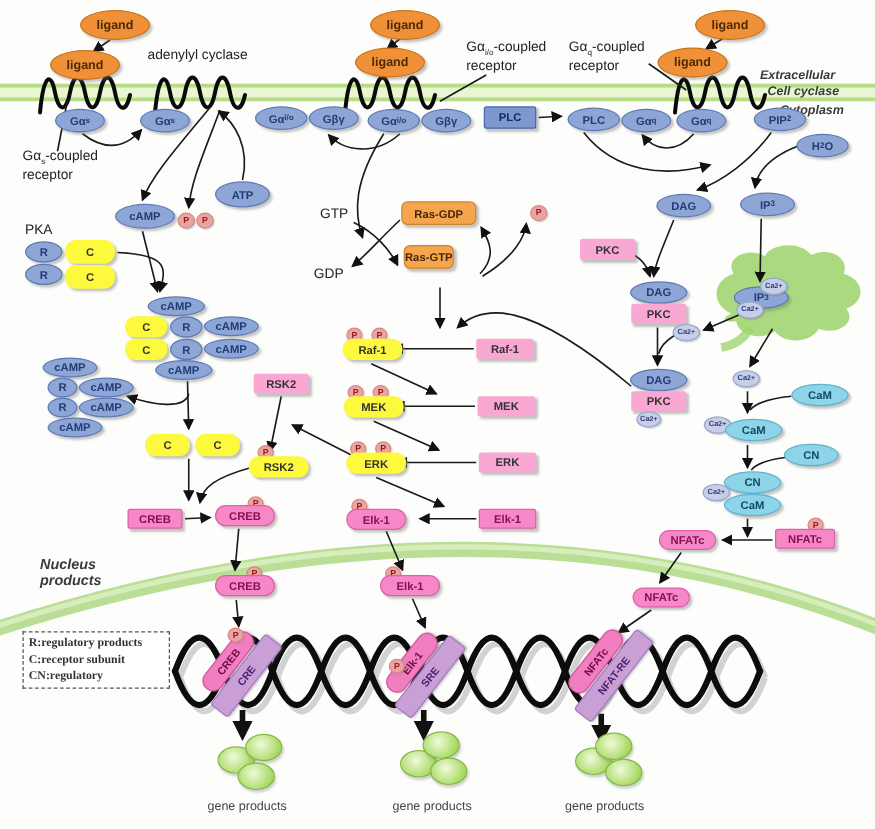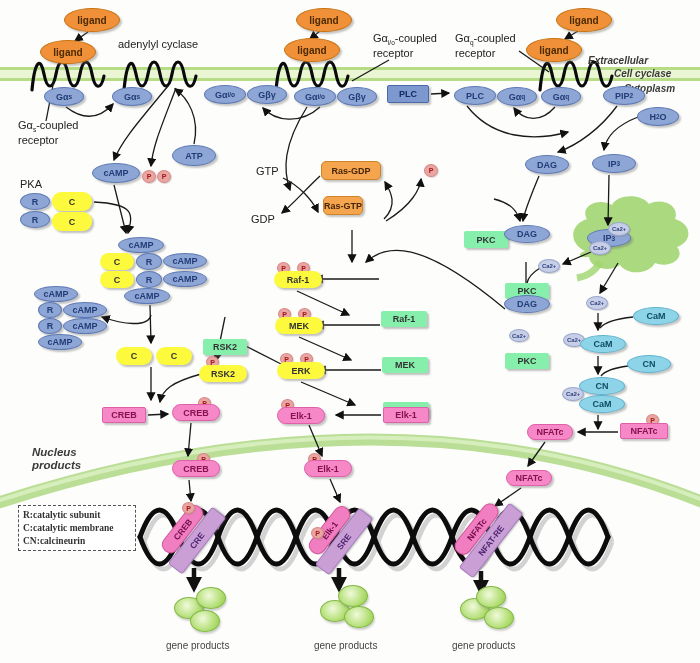--- a/index.html
+++ b/index.html
@@ -152,7 +152,7 @@
   <div class="lbl" style="left:18px;top:119px;width:80px"><span>Gα</span><sub class="sb">s</sub><span>-coupled receptor</span></div>
   <div class="lbl" style="left:373px;top:32px;width:78px"><span>Gα</span><sub class="sb">i/o</sub><span>-coupled receptor</span></div>
   <div class="lbl" style="left:455px;top:32px;width:78px"><span>Gα</span><sub class="sb">q</sub><span>-coupled receptor</span></div>
-  <div class="lbl it" style="left:588px;top:55px">Extracellular</div>
+  <div class="lbl it" style="left:608px;top:55px">Extracellular</div>
   <div class="lbl it" style="left:614px;top:68px">Cell cyclase</div>
   <div class="lbl it" style="left:624px;top:83px">Cytoplasm</div>
   <div class="lbl" style="left:20px;top:178px;font-size:11px">PKA</div>

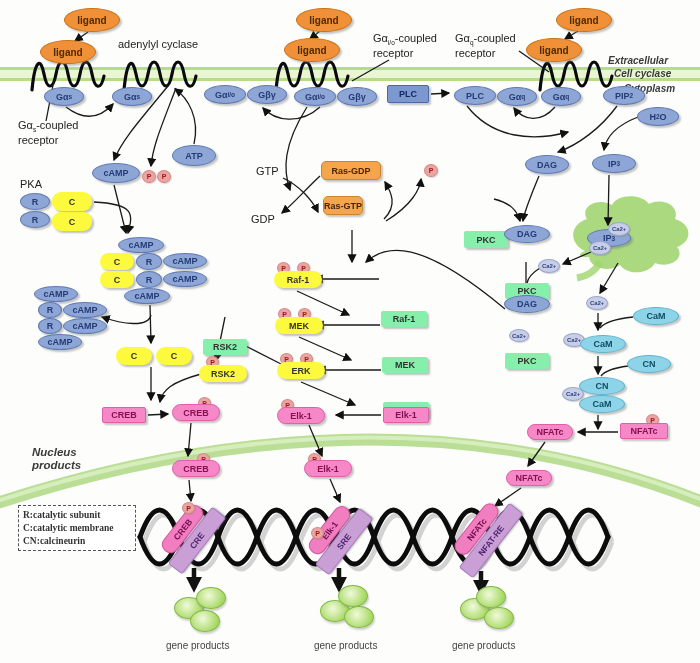--- a/index.html
+++ b/index.html
@@ -18,7 +18,7 @@
   .rectB{background:#7d97cf;border:1px solid #4a69a8;border-radius:2px;color:#102a66;}
   .rectO{background:#f5a54e;border:1px solid #cf8428;border-radius:5px;color:#45260a;}
   .pillY{background:#fdfa3e;border-radius:9px;color:#333;box-shadow:2px 2px 2px rgba(120,120,120,.45);}
-  .rectY{background:#86efac;border-radius:2px;color:#333;box-shadow:2px 2px 2px rgba(120,120,120,.45);margin-top:40px;}
+  .rectY{background:#f9a8d4;border-radius:2px;color:#333;box-shadow:2px 2px 2px rgba(120,120,120,.45);}
   .pillP{background:#f788c8;border:1px solid #e05fa8;border-radius:9px;color:#87104f;}
   .rectP{background:#f788c8;border:1px solid #e05fa8;border-radius:2px;color:#87104f;}
   .ovC{background:#8ed4e8;border:1px solid #5fb3cf;border-radius:50%;color:#0f4d63;}

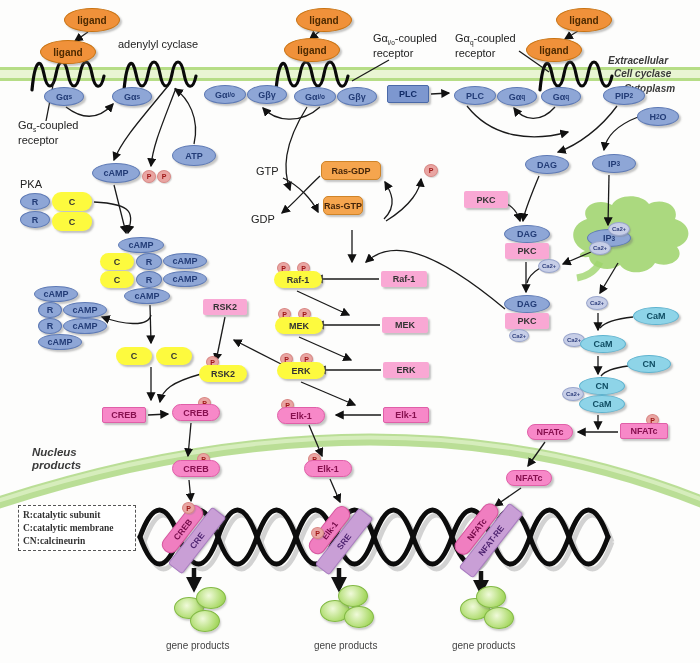--- a/index.html
+++ b/index.html
@@ -164,7 +164,7 @@
   <div class="lbl" style="left:452px;top:640px;font-size:10px;color:#444">gene products</div>
 
   <div class="legendBox">
-    <div>R:catalytic subunit</div>
+    <div>R:regulatory products</div>
     <div>C:catalytic membrane</div>
     <div>CN:calcineurin</div>
   </div>

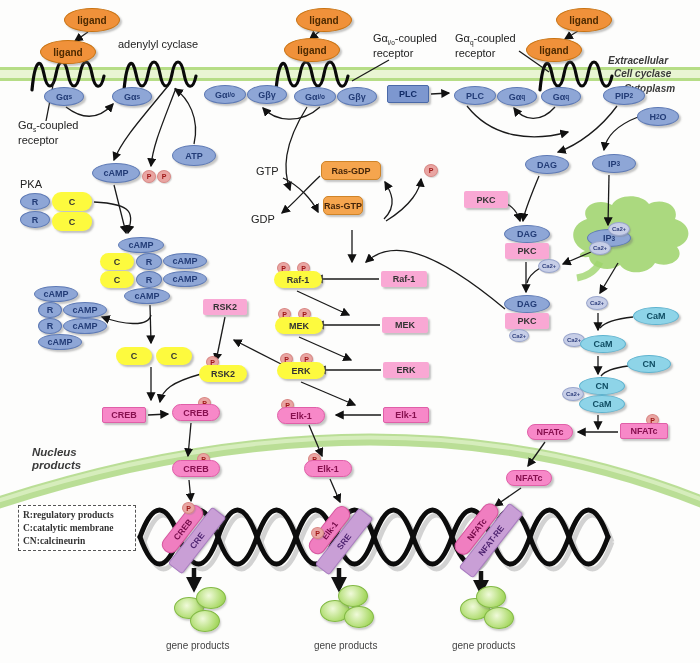--- a/index.html
+++ b/index.html
@@ -165,7 +165,7 @@
 
   <div class="legendBox">
     <div>R:regulatory products</div>
-    <div>C:catalytic membrane</div>
+    <div>C:receptor subunit</div>
     <div>CN:calcineurin</div>
   </div>
 

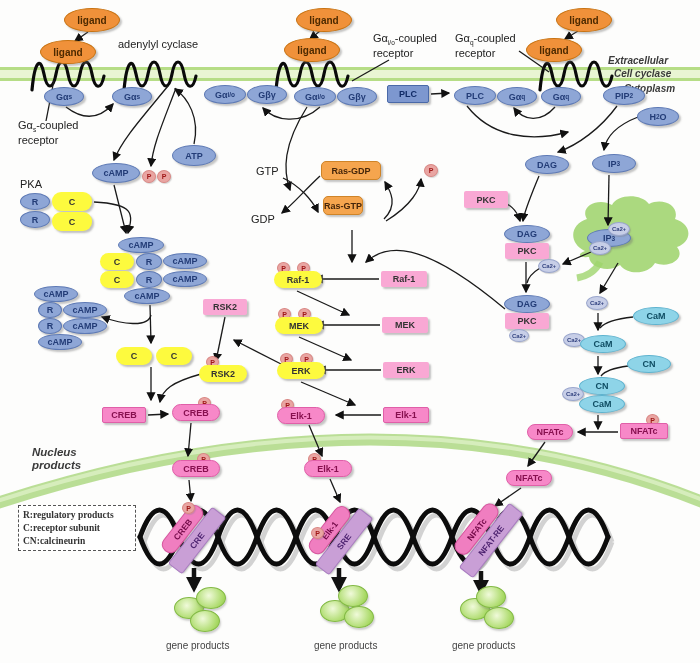--- a/index.html
+++ b/index.html
@@ -166,7 +166,7 @@
   <div class="legendBox">
     <div>R:regulatory products</div>
     <div>C:receptor subunit</div>
-    <div>CN:calcineurin</div>
+    <div>CN:regulatory</div>
   </div>
 
   <div class="node ovO" style="left:64px;top:8px;width:56px;height:24px">ligand</div>

